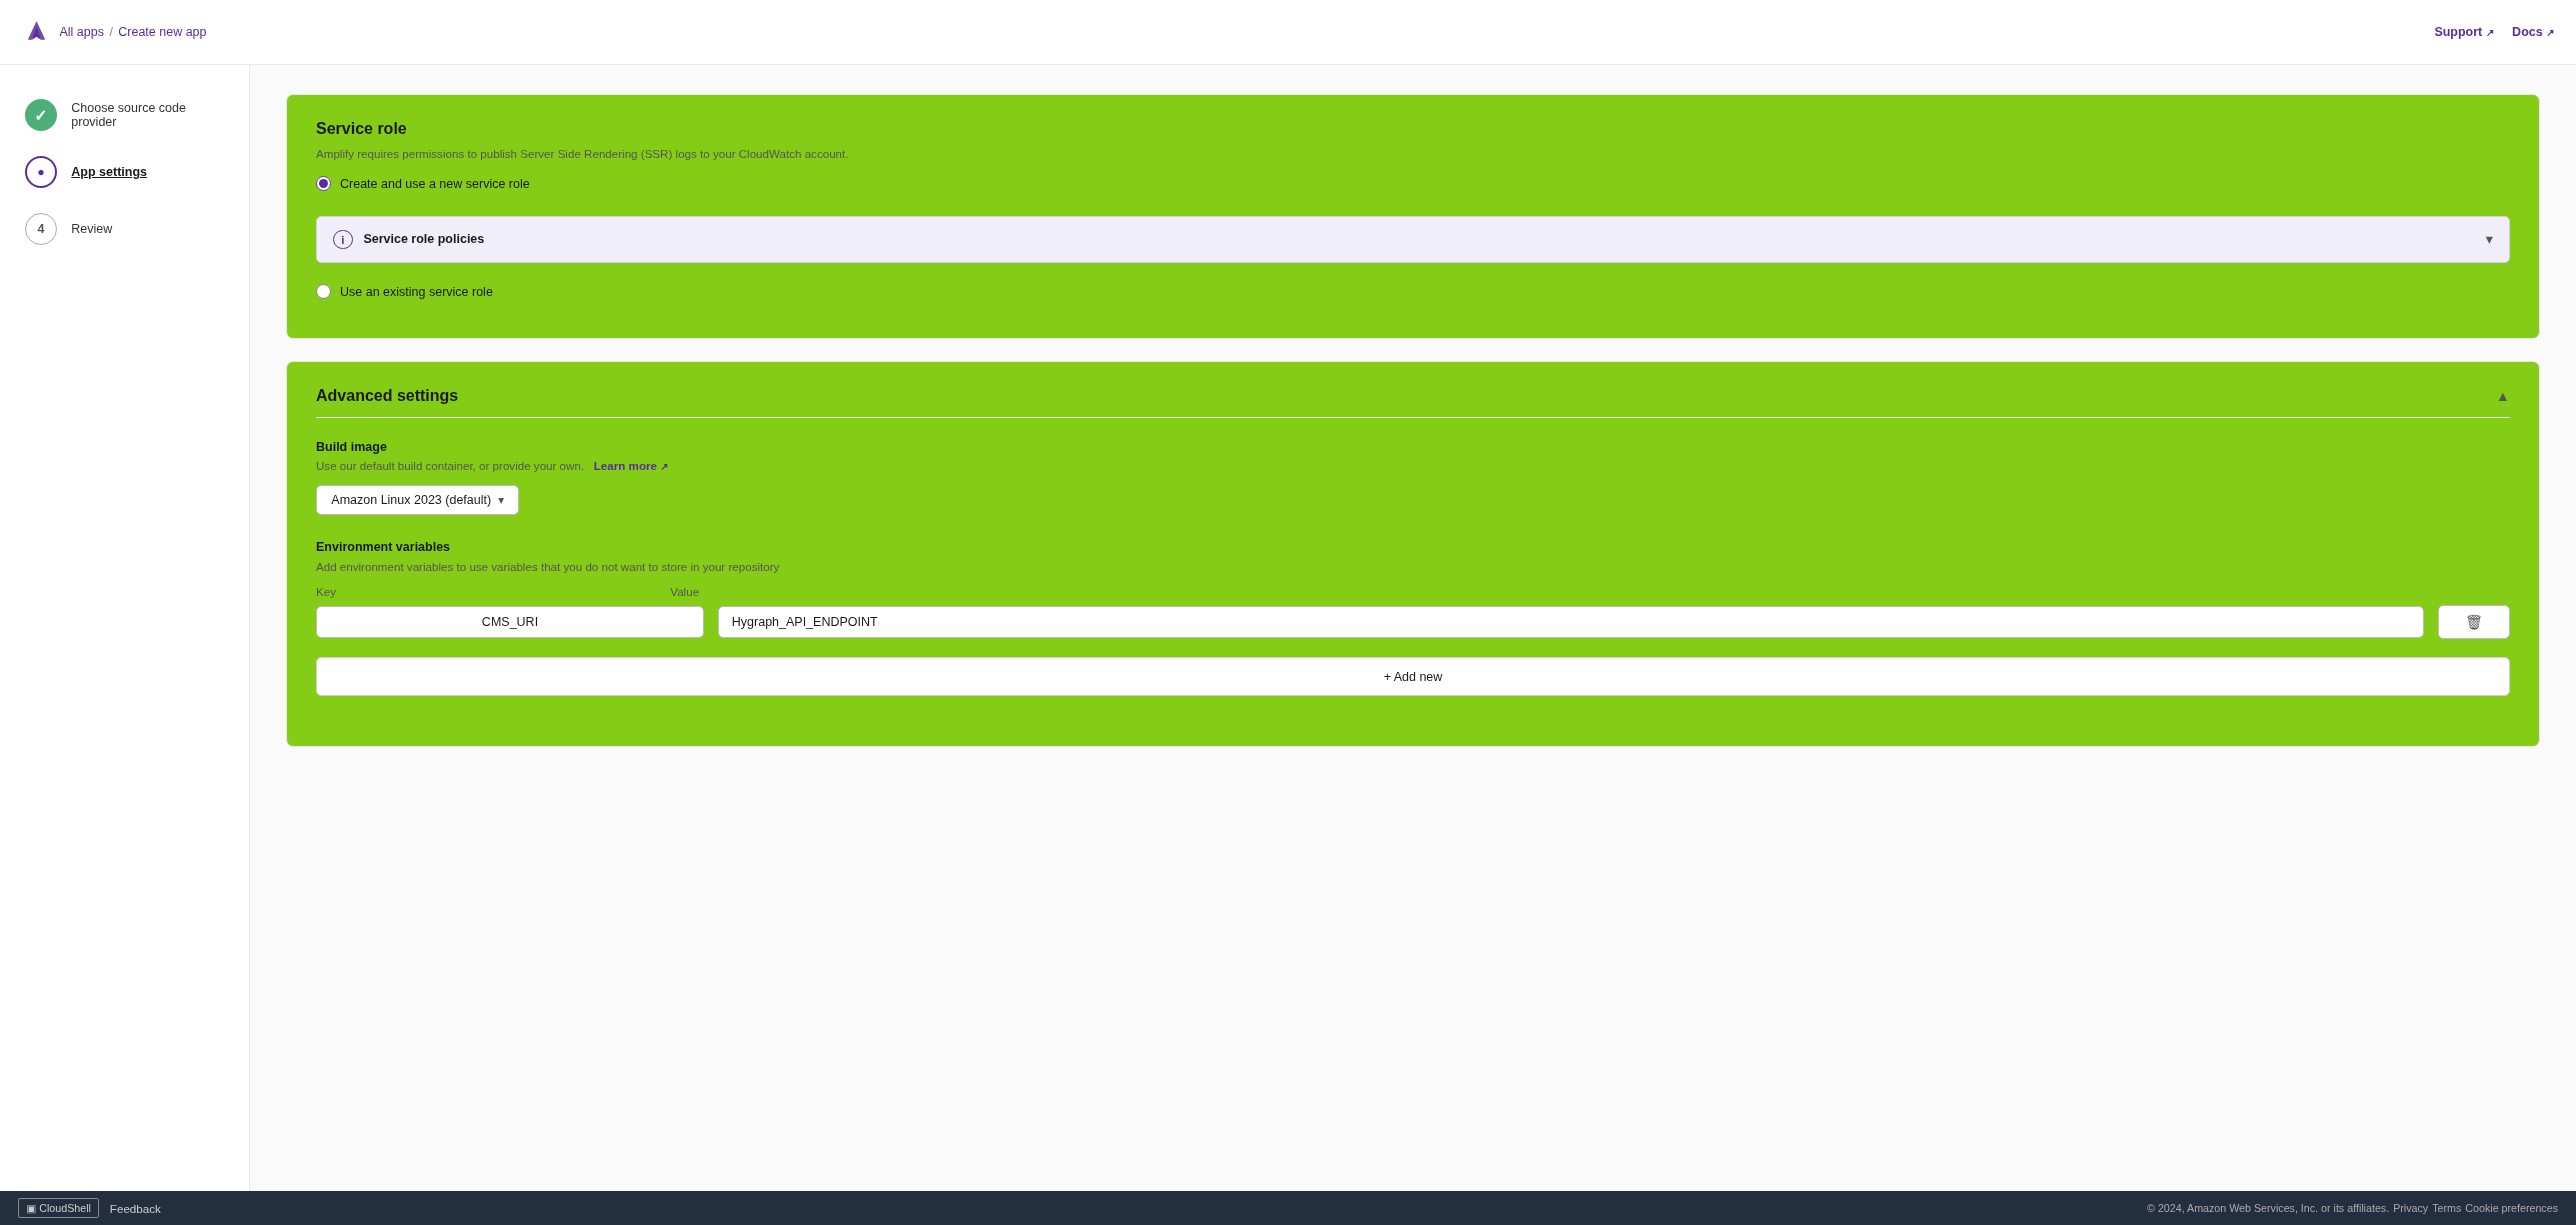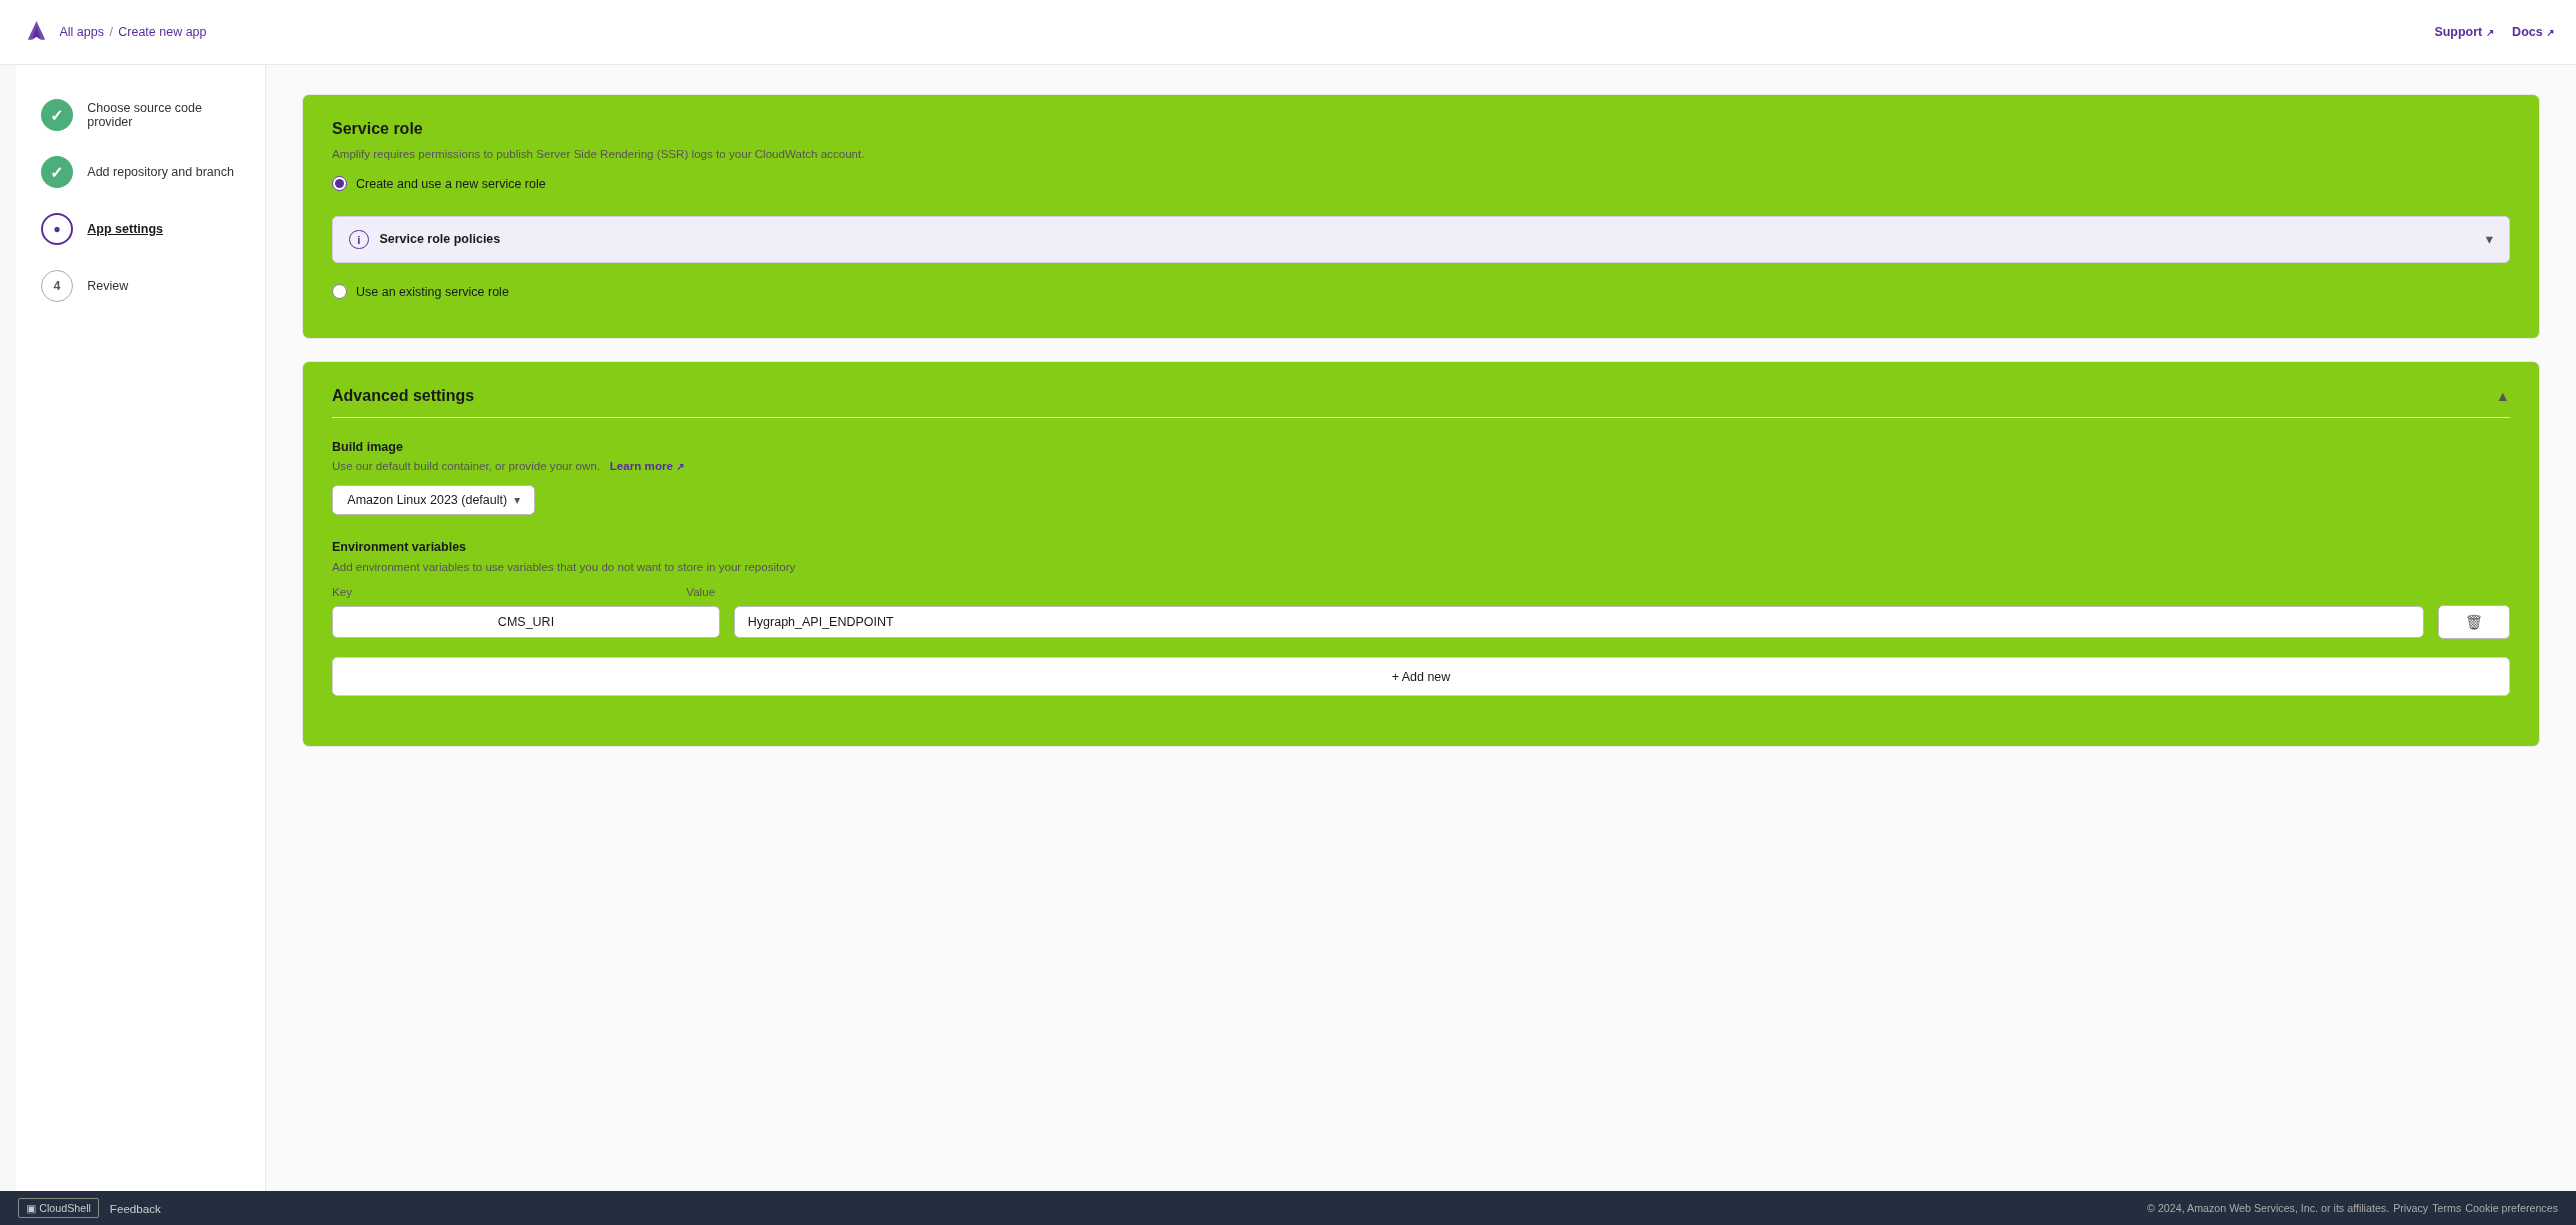--- a/index.html
+++ b/index.html
@@ -76,7 +76,6 @@
       display: flex;
       flex: 1;
       min-height: 0;
-      padding-left: 16px;
     }
 
     

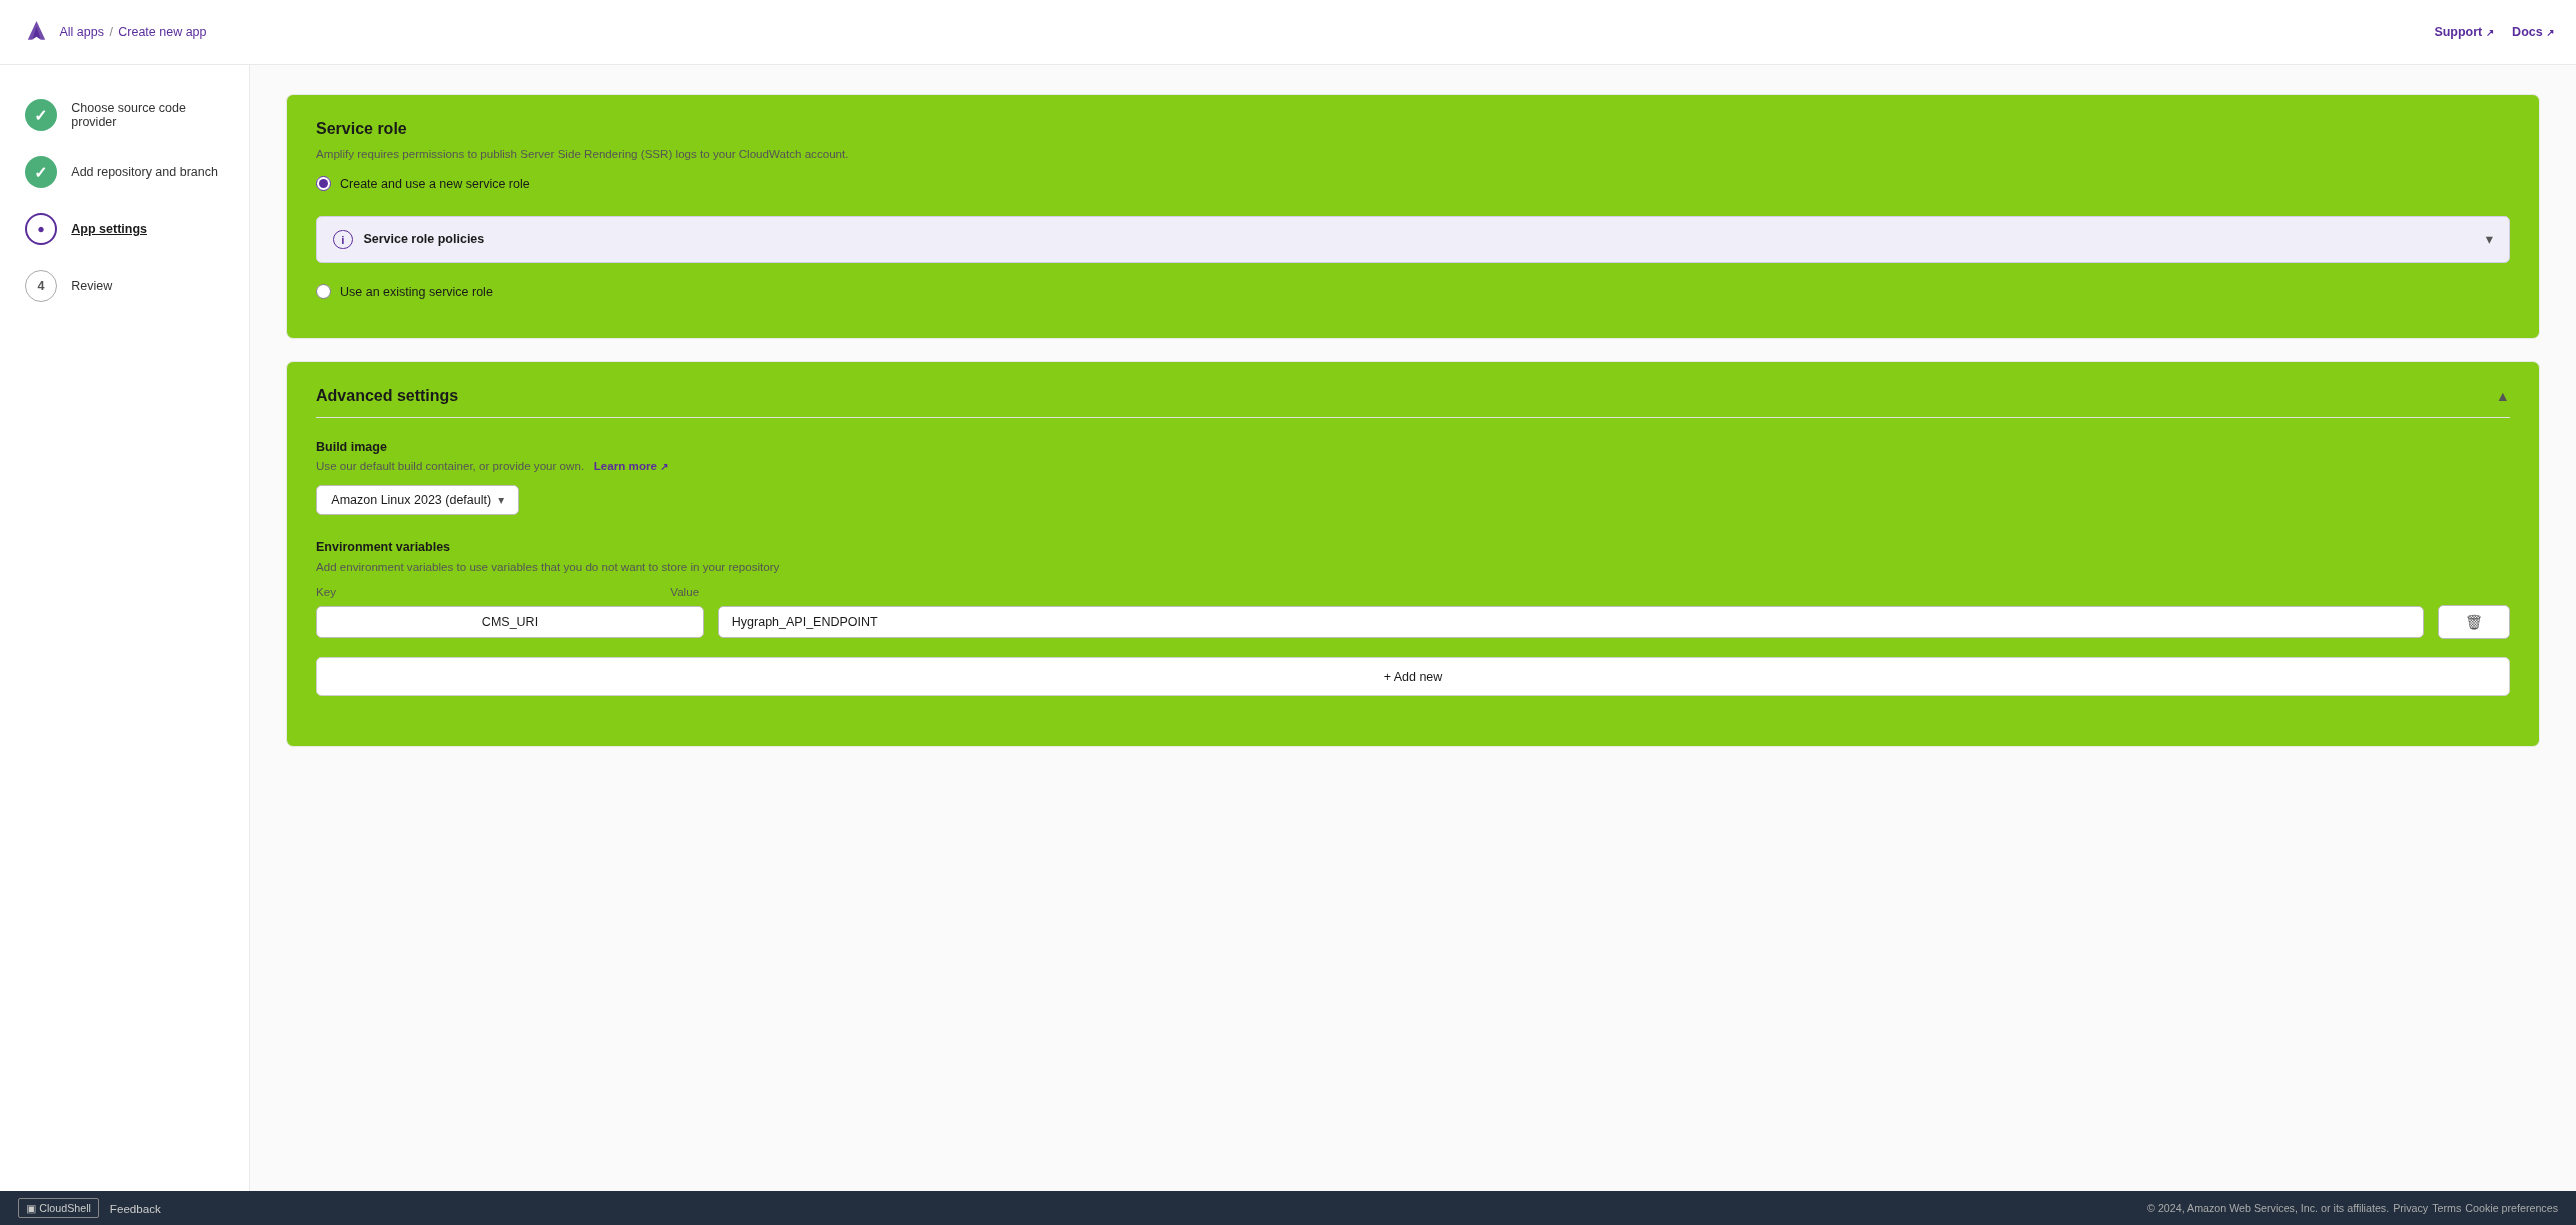--- a/index.html
+++ b/index.html
@@ -431,10 +431,6 @@
       <span class="step-label">Choose source code provider</span>
     </div>
 
-    <div class="step-item">
-      <div class="step-icon completed checkmark"></div>
-      <span class="step-label">Add repository and branch</span>
-    </div>
 
     <div class="step-item">
       <div class="step-icon active active-dot"></div>

